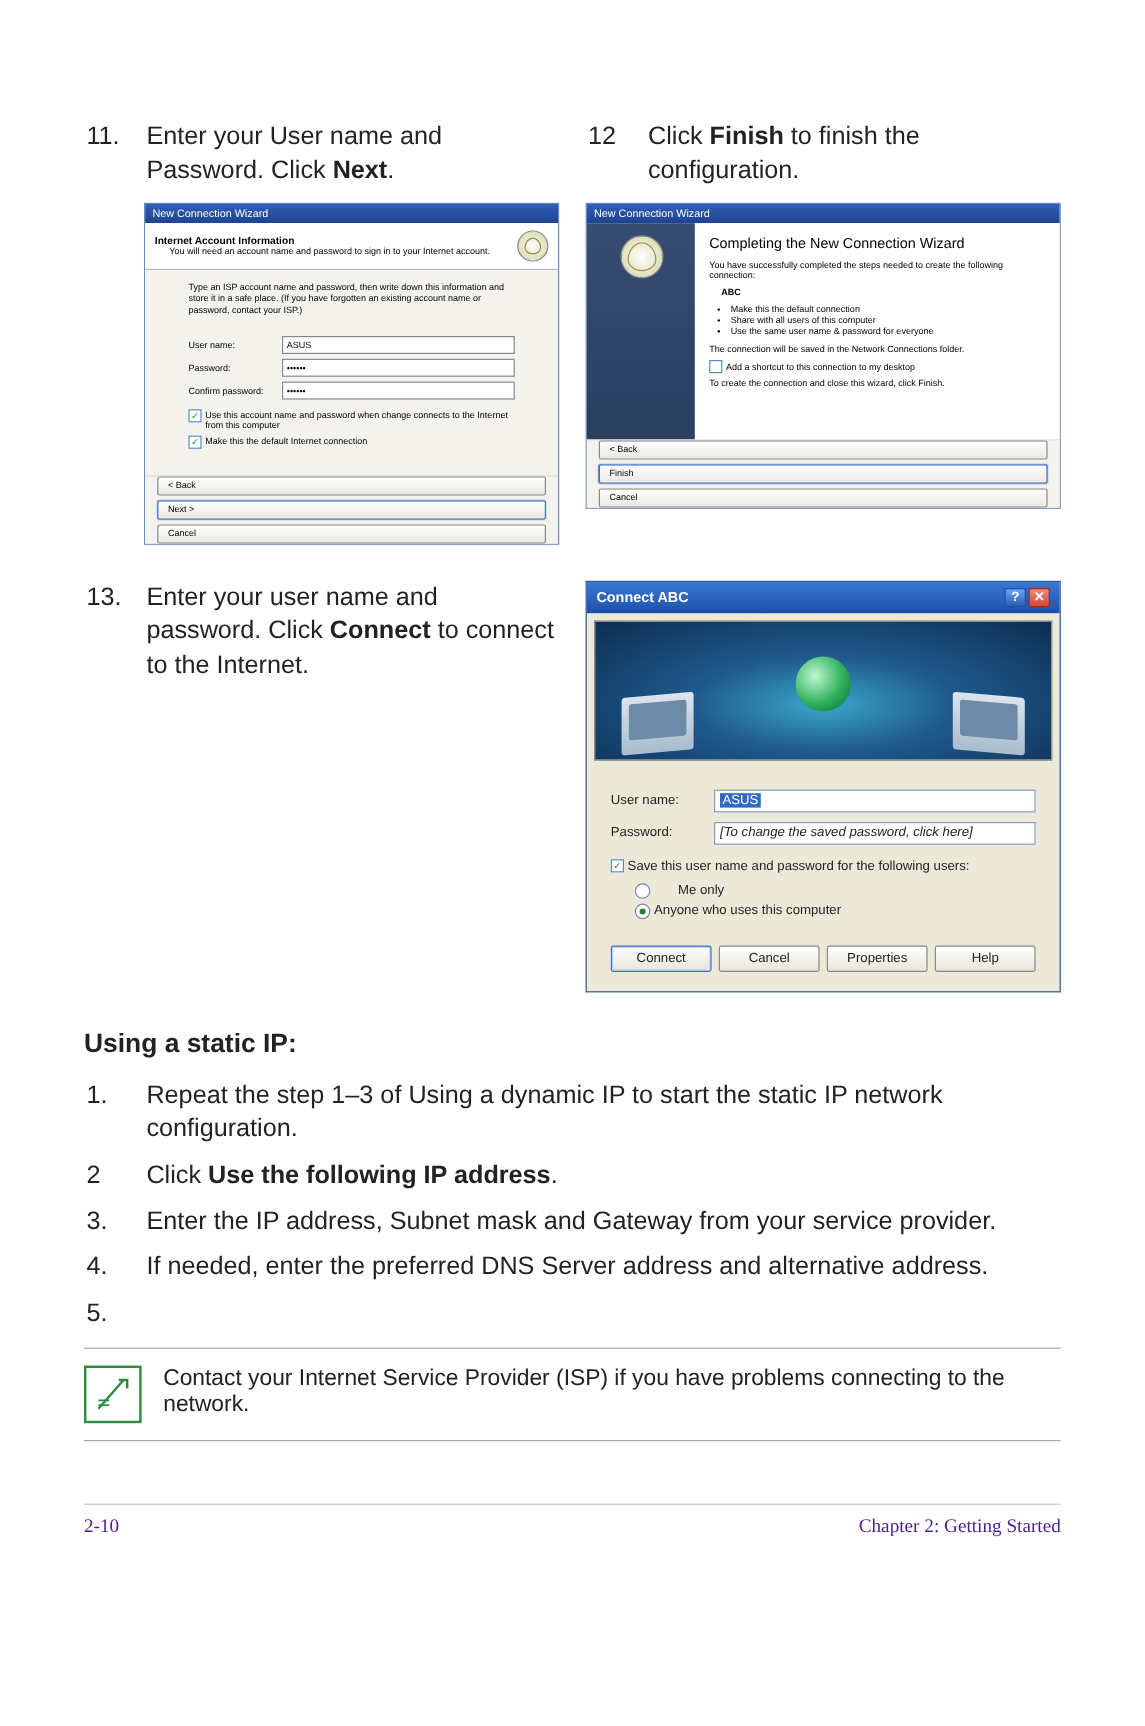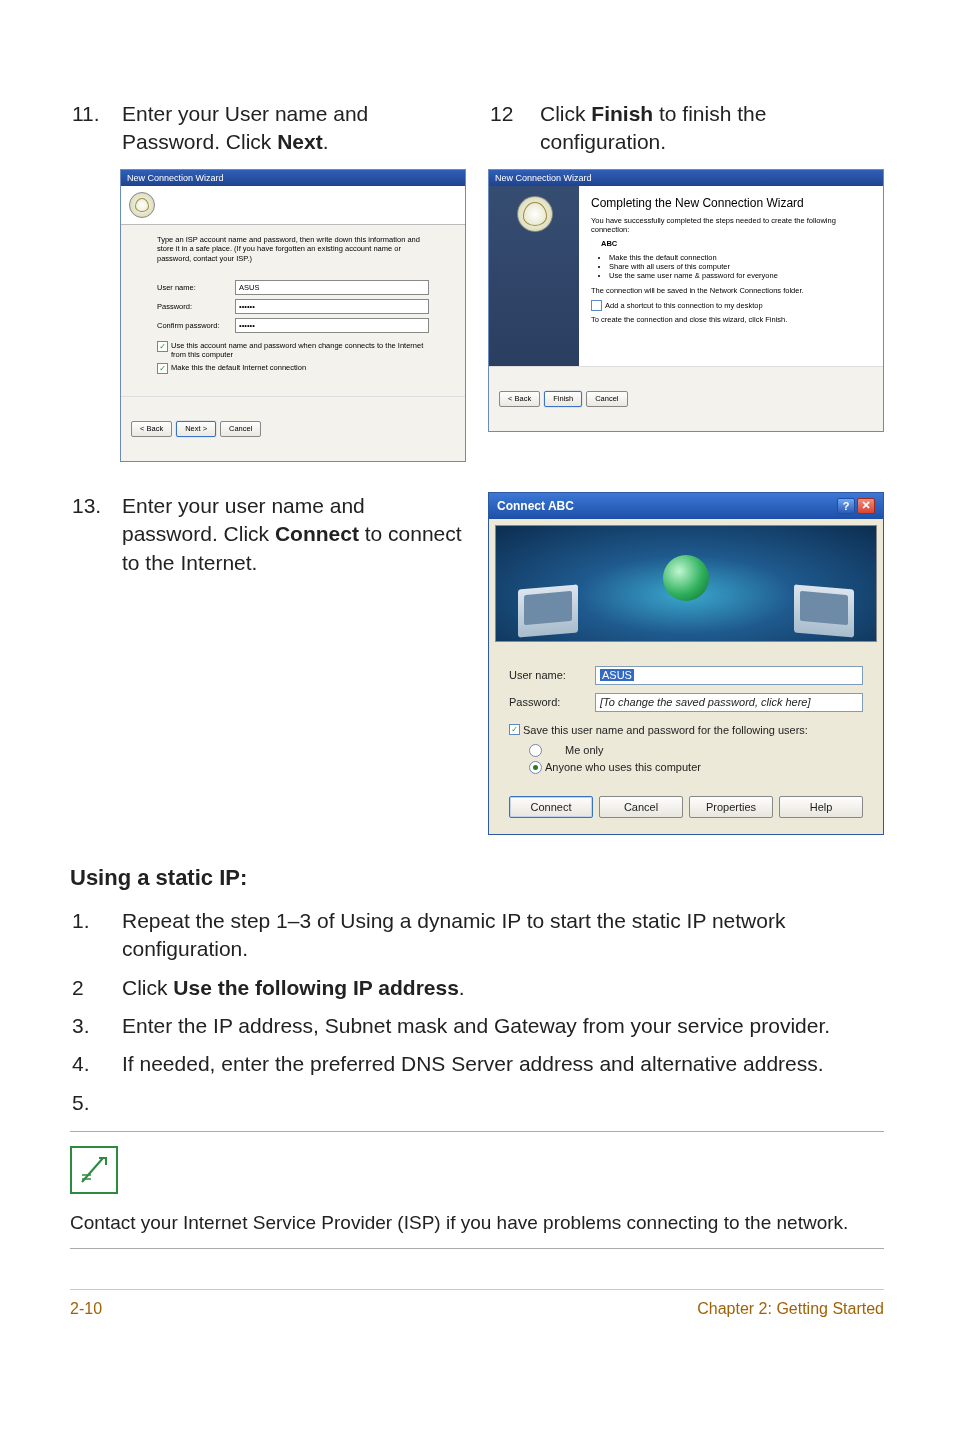--- a/index.html
+++ b/index.html
@@ -313,6 +313,10 @@
       <div class="wiz" style="margin-left:50px;">
         <div class="wiz-title">New Connection Wizard</div>
         <div class="wiz-header">
+          <div class="wiz-header-text">
+            <div class="wiz-header-title">Internet Account Information</div>
+            <div class="wiz-header-sub">You will need an account name and password to sign in to your Internet account.</div>
+          </div>
           <span class="globe-icon"></span>
         </div>
         <div class="wiz-body">

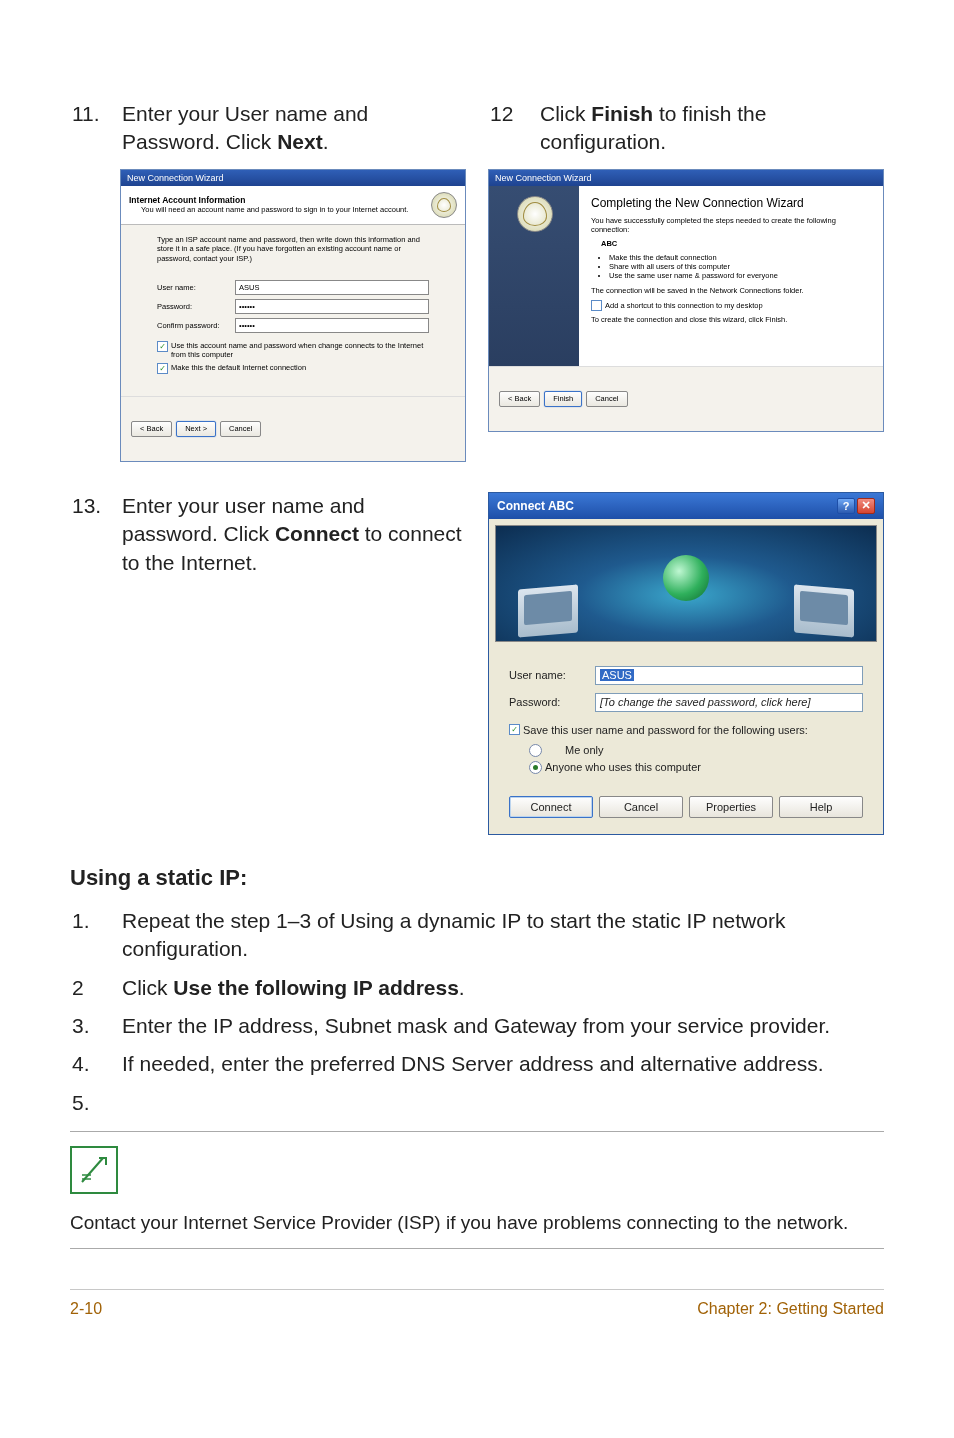--- a/index.html
+++ b/index.html
@@ -107,11 +107,12 @@
   }
   .wiz-buttons {
     background: #f4f2ec;
-    padding: 24px 10px;
-    display: flex;
-    justify-content: flex-start;
+    padding: 0 10px;
+    display: flex;
+    justify-content: center;
     gap: 4px;
     border-top: 1px solid #ddd;
+    flex-direction: column;
   }
   .wbtn {
     border: 1px solid #888;

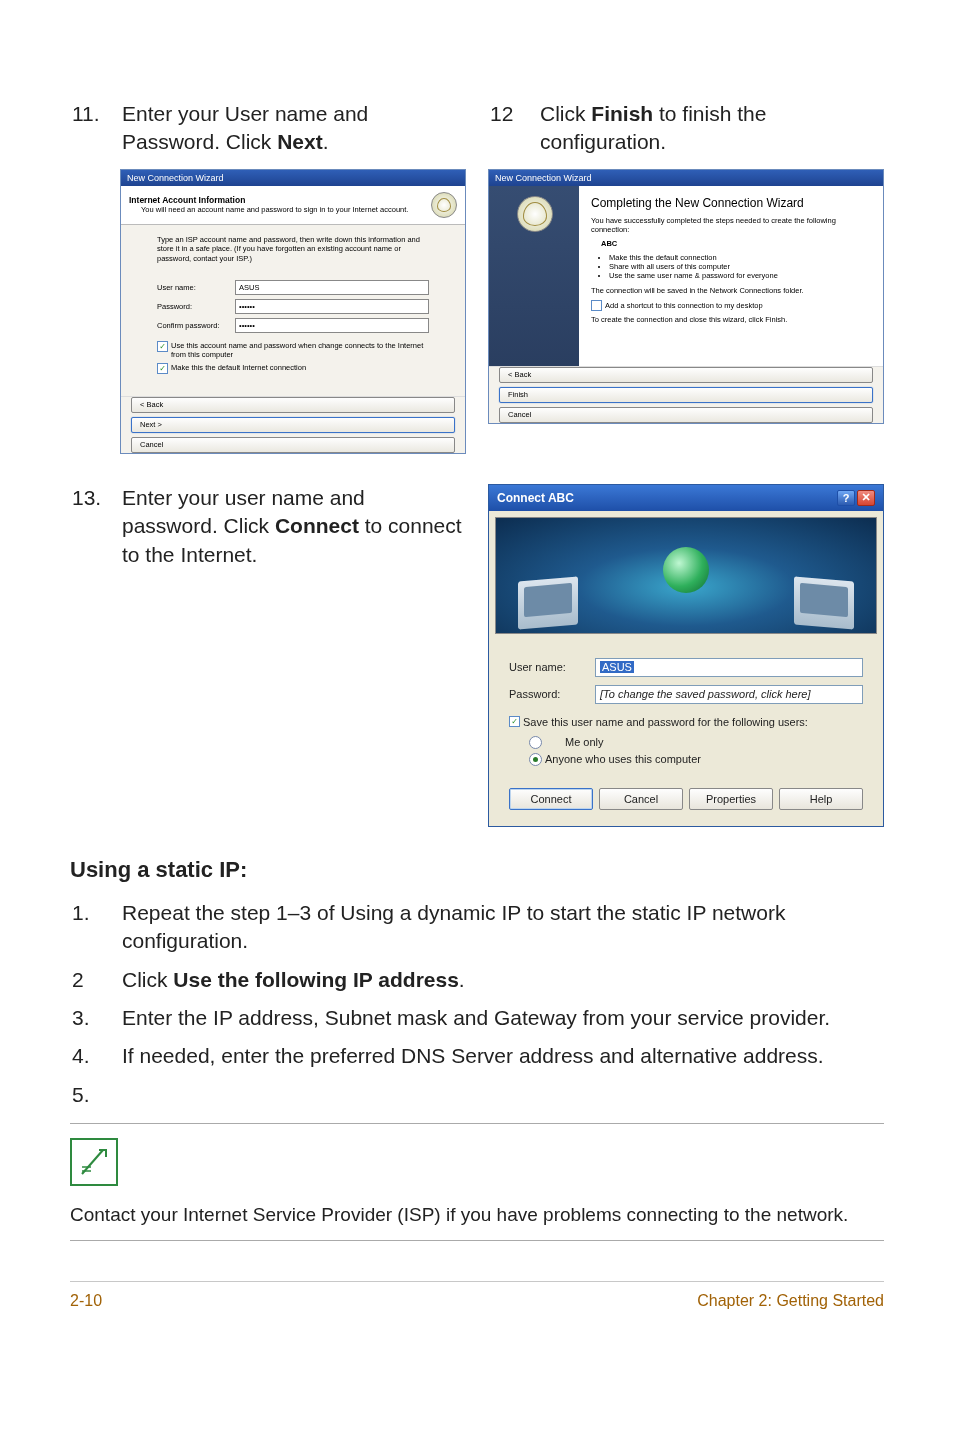--- a/index.html
+++ b/index.html
@@ -277,7 +277,6 @@
     font-size: 19px;
     align-items: flex-start;
     margin-top: 12px;
-    flex-direction: column;
   }
   .note-icon {
     width: 44px; height: 44px;

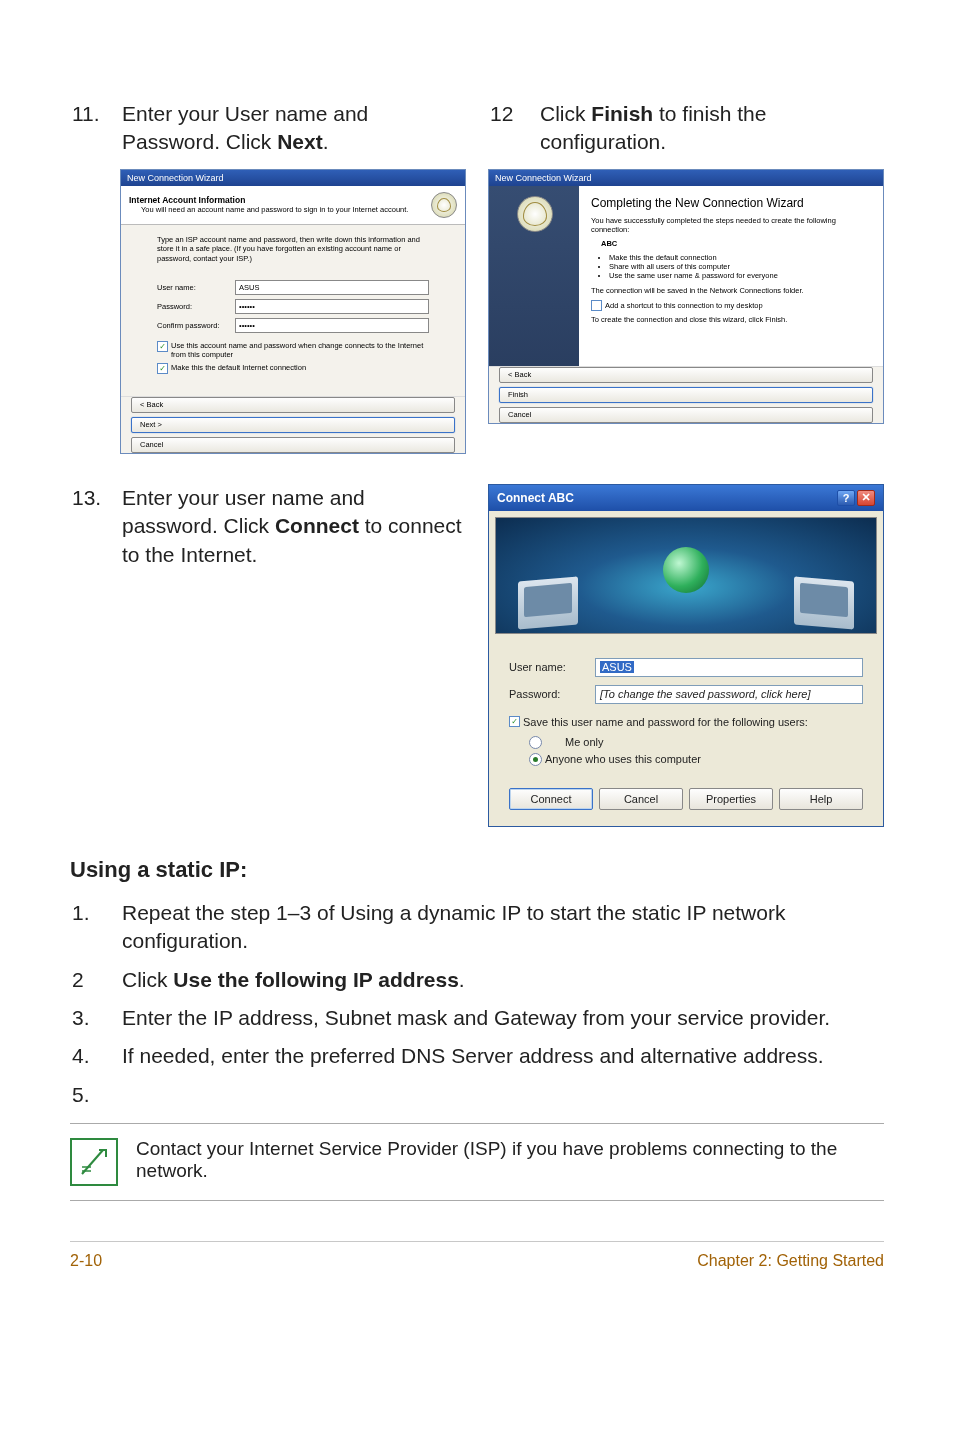--- a/index.html
+++ b/index.html
@@ -290,10 +290,11 @@
     display: flex;
     justify-content: space-between;
     font-size: 16px;
-    color: #a16207;
+    color: #4c1d95;
     border-top: 1px solid #c8c8c8;
-    margin-top: 40px;
+    margin-top: 52px;
     padding-top: 10px;
+    font-family: Liberation Serif, serif;
   }
 </style>
 </head>

